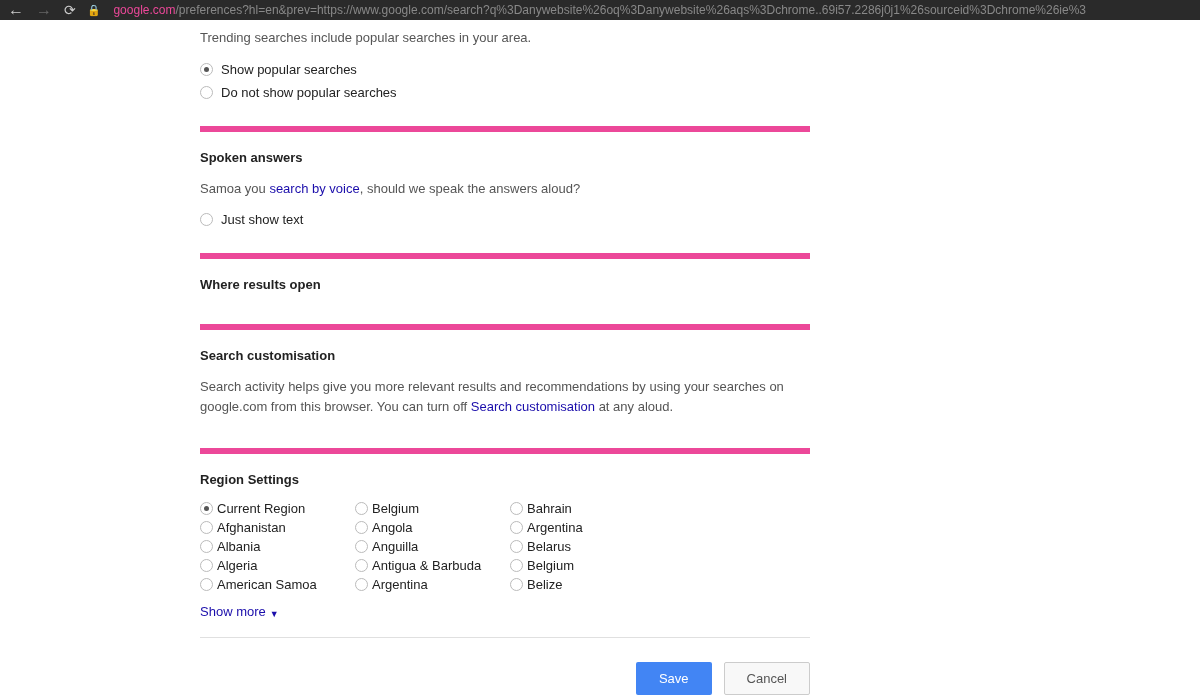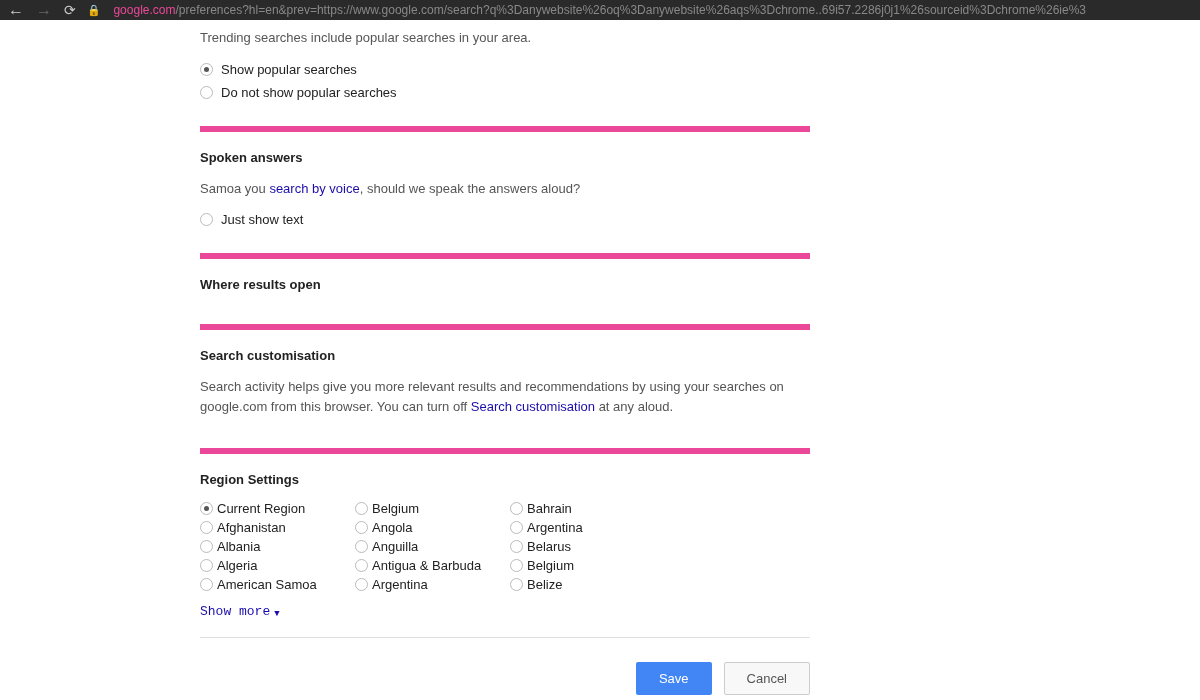--- a/index.html
+++ b/index.html
@@ -37,7 +37,7 @@
 .region-col { display: flex; flex-direction: column; }
 .region-row { display: flex; align-items: center; gap: 4px; margin-bottom: 4px; }
 
-.show-more { color: #1a0dab; cursor: pointer; margin-top: 8px; display: inline-flex; align-items: flex-end; gap: 4px; font-family: Liberation Mono, monospace; }
+.show-more { color: #1a0dab; cursor: pointer; margin-top: 8px; display: inline-flex; align-items: flex-end; gap: 4px; }
 .caret-down { font-size: 9px; color: #1a0dab; }
 
 .button-row { display: flex; justify-content: flex-end; gap: 12px; margin-top: 24px; padding-right: 0; }

